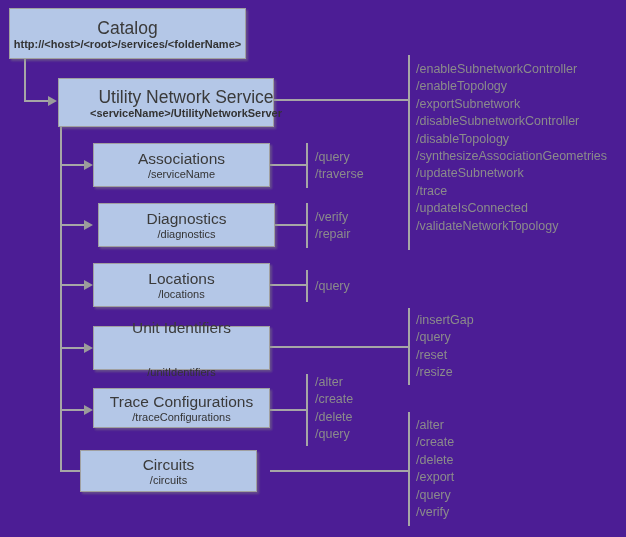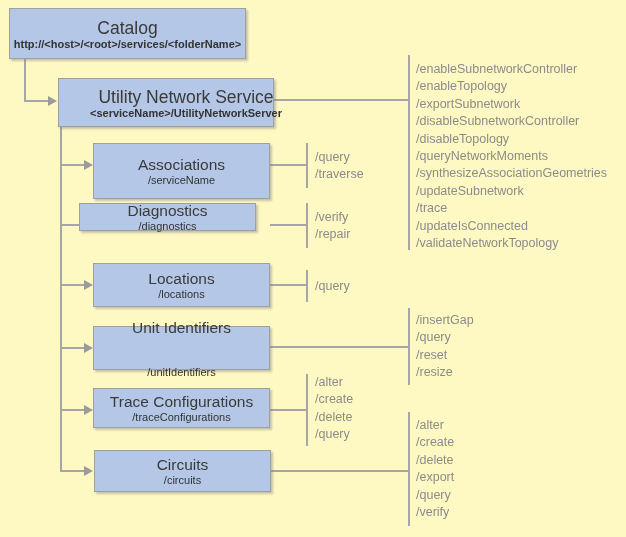--- a/index.html
+++ b/index.html
@@ -6,7 +6,7 @@
   #canvas{
     position:relative;
     width:626px;height:537px;
-    background:#fef9c3;
+    background:#4c1d95;
     font-family:"Liberation Sans", sans-serif;
     overflow:hidden;
   }

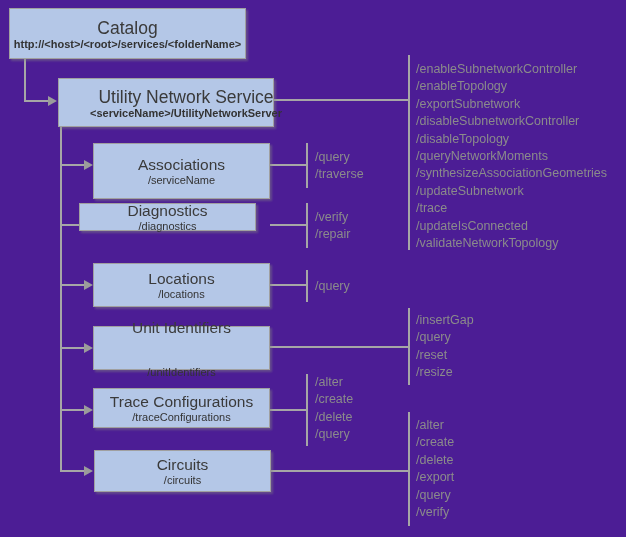--- a/index.html
+++ b/index.html
@@ -98,7 +98,7 @@
     <div class="node-subtitle b">&lt;serviceName&gt;/UtilityNetworkServer</div>
   </div>
 
-  <div class="node" style="left:93px;top:143px;width:177px;height:56px;">
+  <div class="node" style="left:93px;top:143px;width:177px;height:44px;">
     <div class="node-title">Associations</div>
     <div class="node-subtitle">/serviceName</div>
   </div>

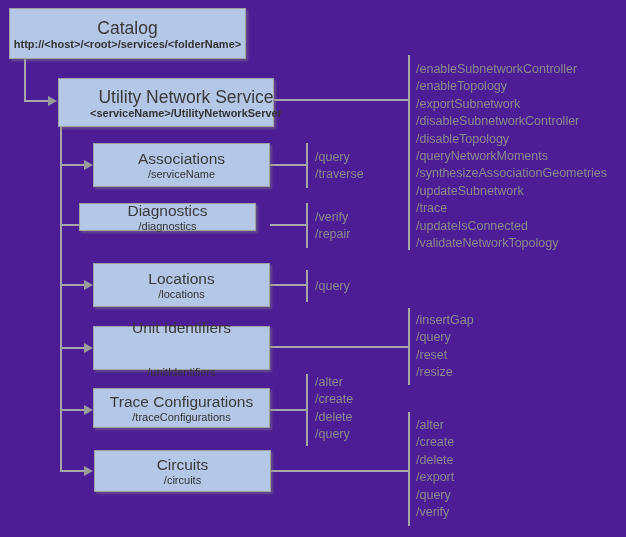--- a/index.html
+++ b/index.html
@@ -134,7 +134,6 @@
       <div class="op-line">/exportSubnetwork</div>
       <div class="op-line">/disableSubnetworkController</div>
       <div class="op-line">/disableTopology</div>
-      <div class="op-line">/queryNetworkMoments</div>
       <div class="op-line">/synthesizeAssociationGeometries</div>
       <div class="op-line">/updateSubnetwork</div>
       <div class="op-line">/trace</div>

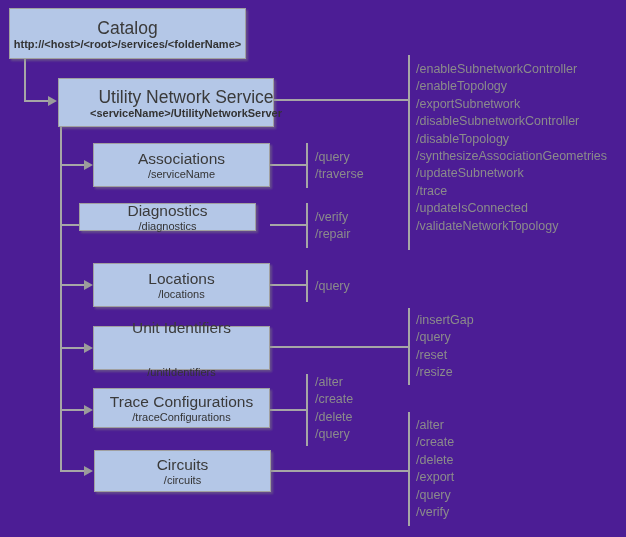--- a/index.html
+++ b/index.html
@@ -103,7 +103,7 @@
     <div class="node-subtitle">/serviceName</div>
   </div>
 
-  <div class="node" style="left:79px;top:203px;width:177px;height:28px;">
+  <div class="node" style="left:98px;top:203px;width:177px;height:44px;">
     <div class="node-title">Diagnostics</div>
     <div class="node-subtitle">/diagnostics</div>
   </div>

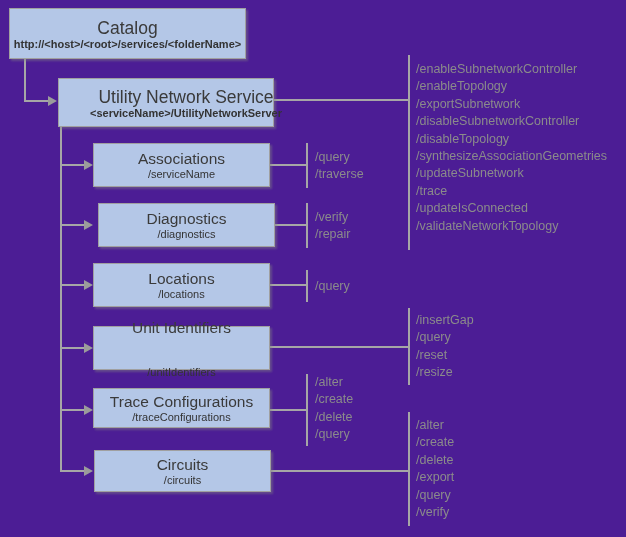--- a/index.html
+++ b/index.html
@@ -123,7 +123,7 @@
     <div class="node-subtitle">/traceConfigurations</div>
   </div>
 
-  <div class="node" style="left:94px;top:450px;width:177px;height:42px;">
+  <div class="node" style="left:80px;top:450px;width:177px;height:42px;">
     <div class="node-title">Circuits</div>
     <div class="node-subtitle">/circuits</div>
   </div>

